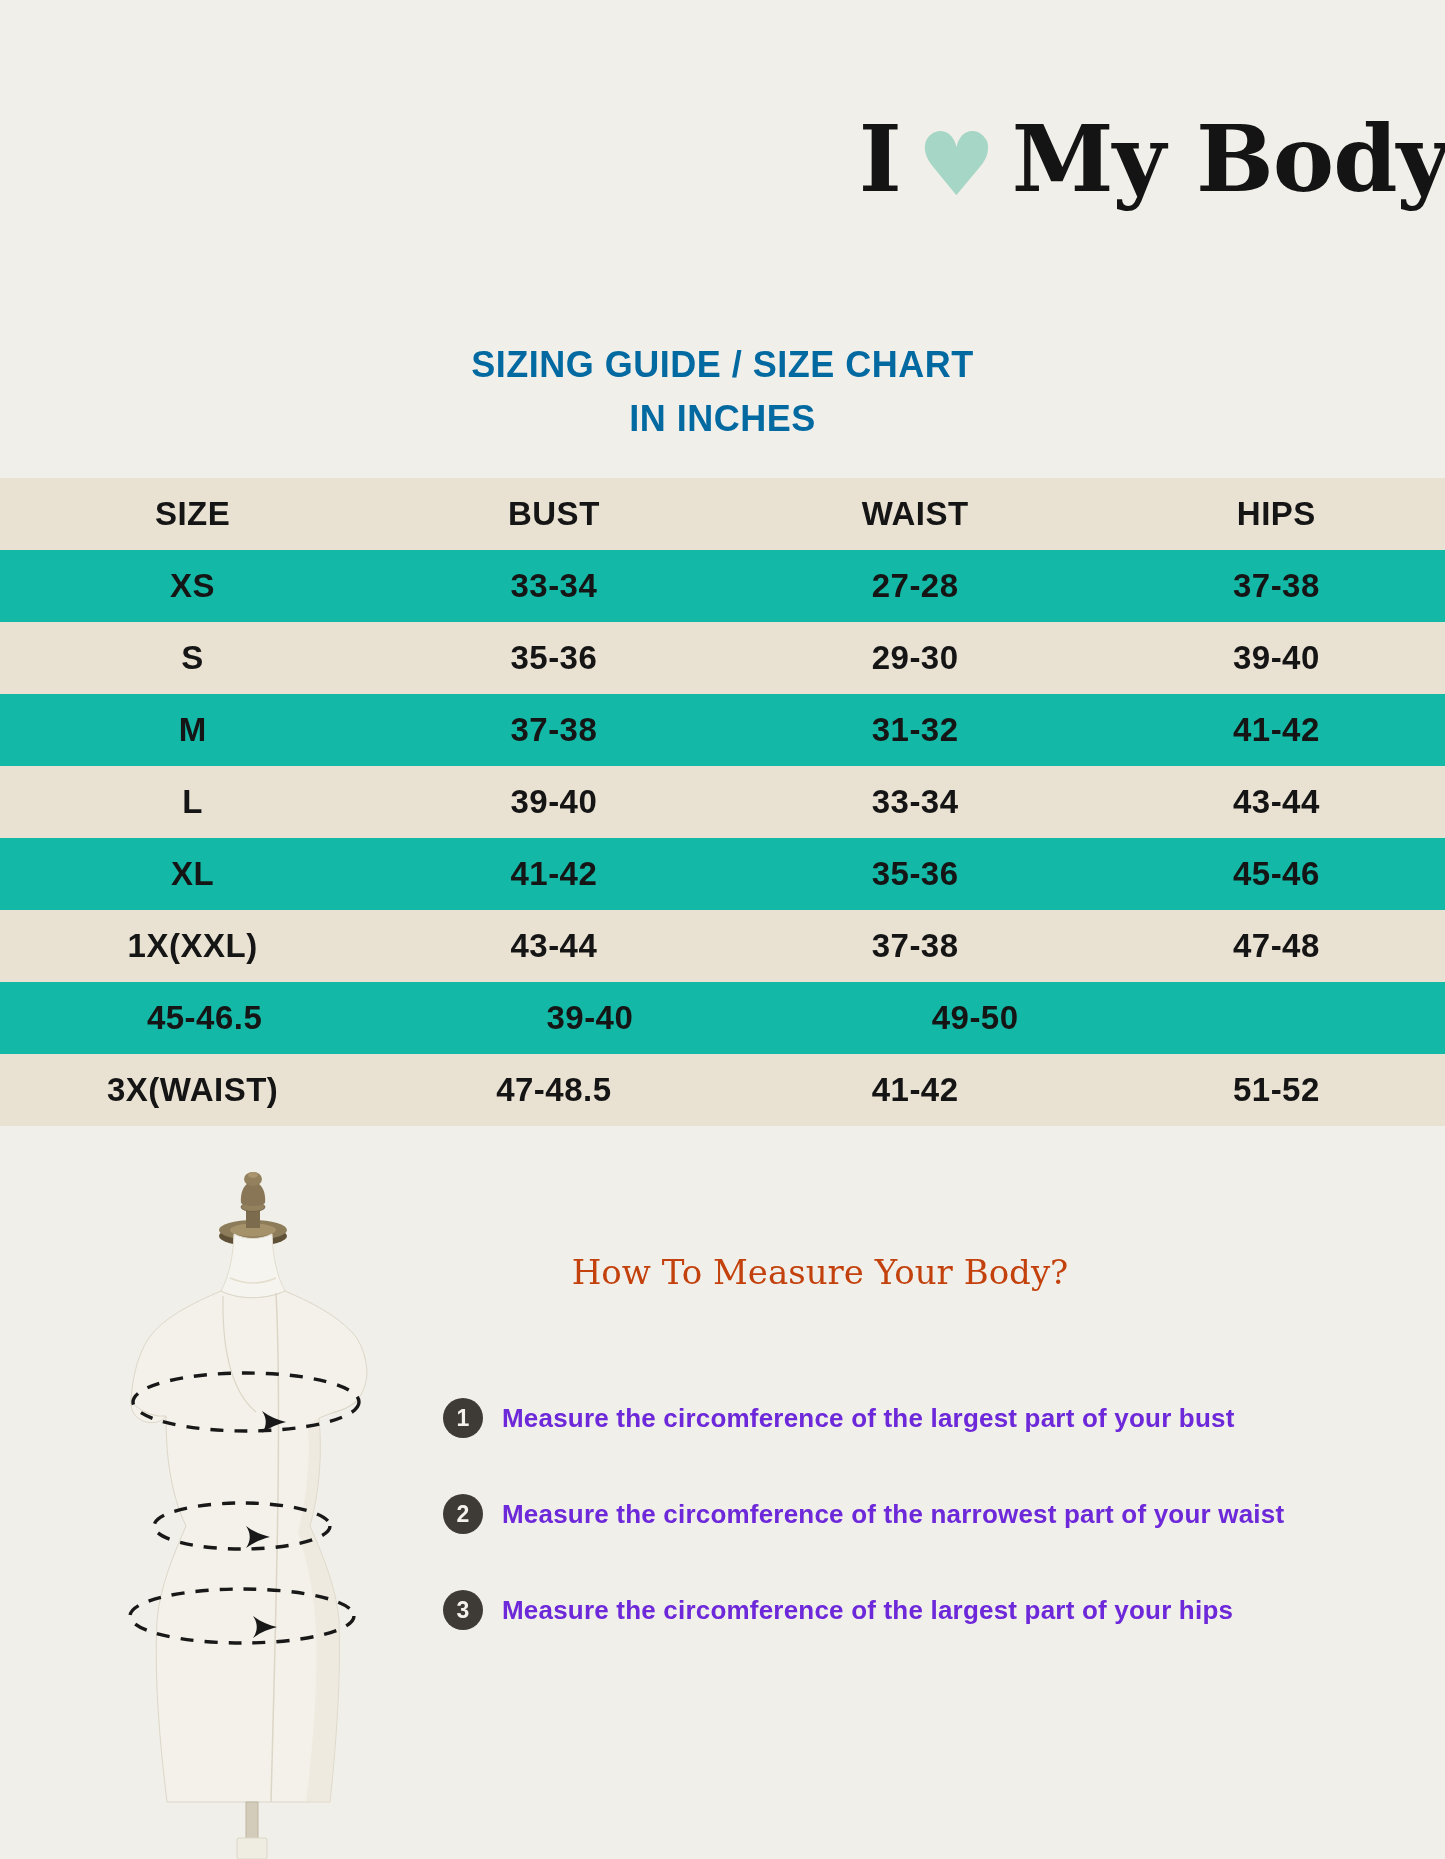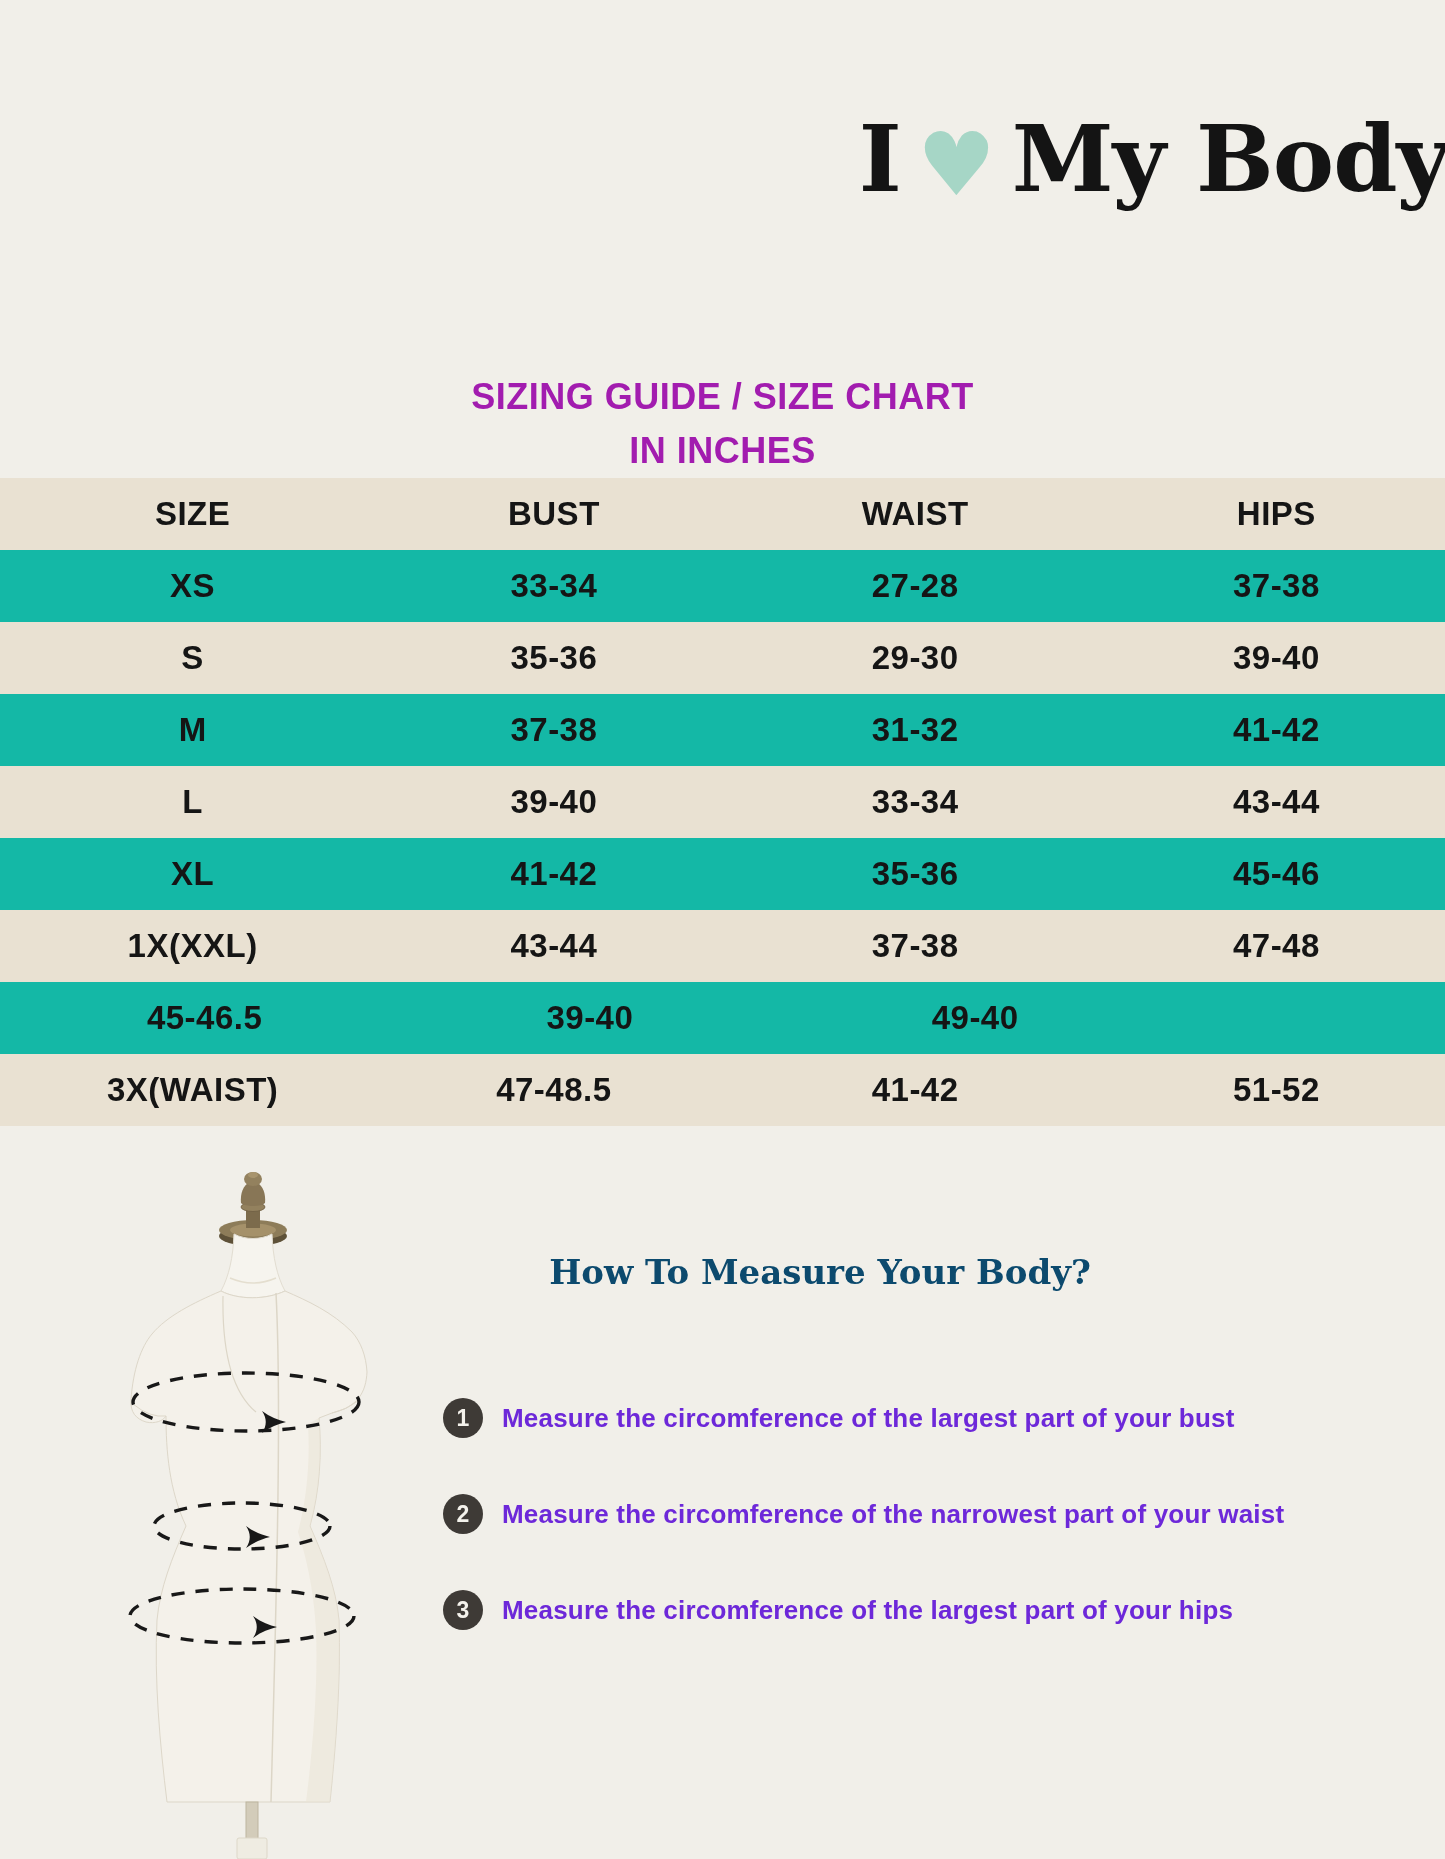--- a/index.html
+++ b/index.html
@@ -28,7 +28,7 @@
   .subtitle{
     position:absolute;top:338px;left:0;width:100%;
     text-align:center;font-weight:700;font-size:36px;
-    line-height:54px;letter-spacing:.5px;color:#a21caf;margin-top:32px;
+    line-height:54px;letter-spacing:.5px;color:#0369a1;
   }
   
   .size-table{position:absolute;top:478px;left:0;width:100%;}

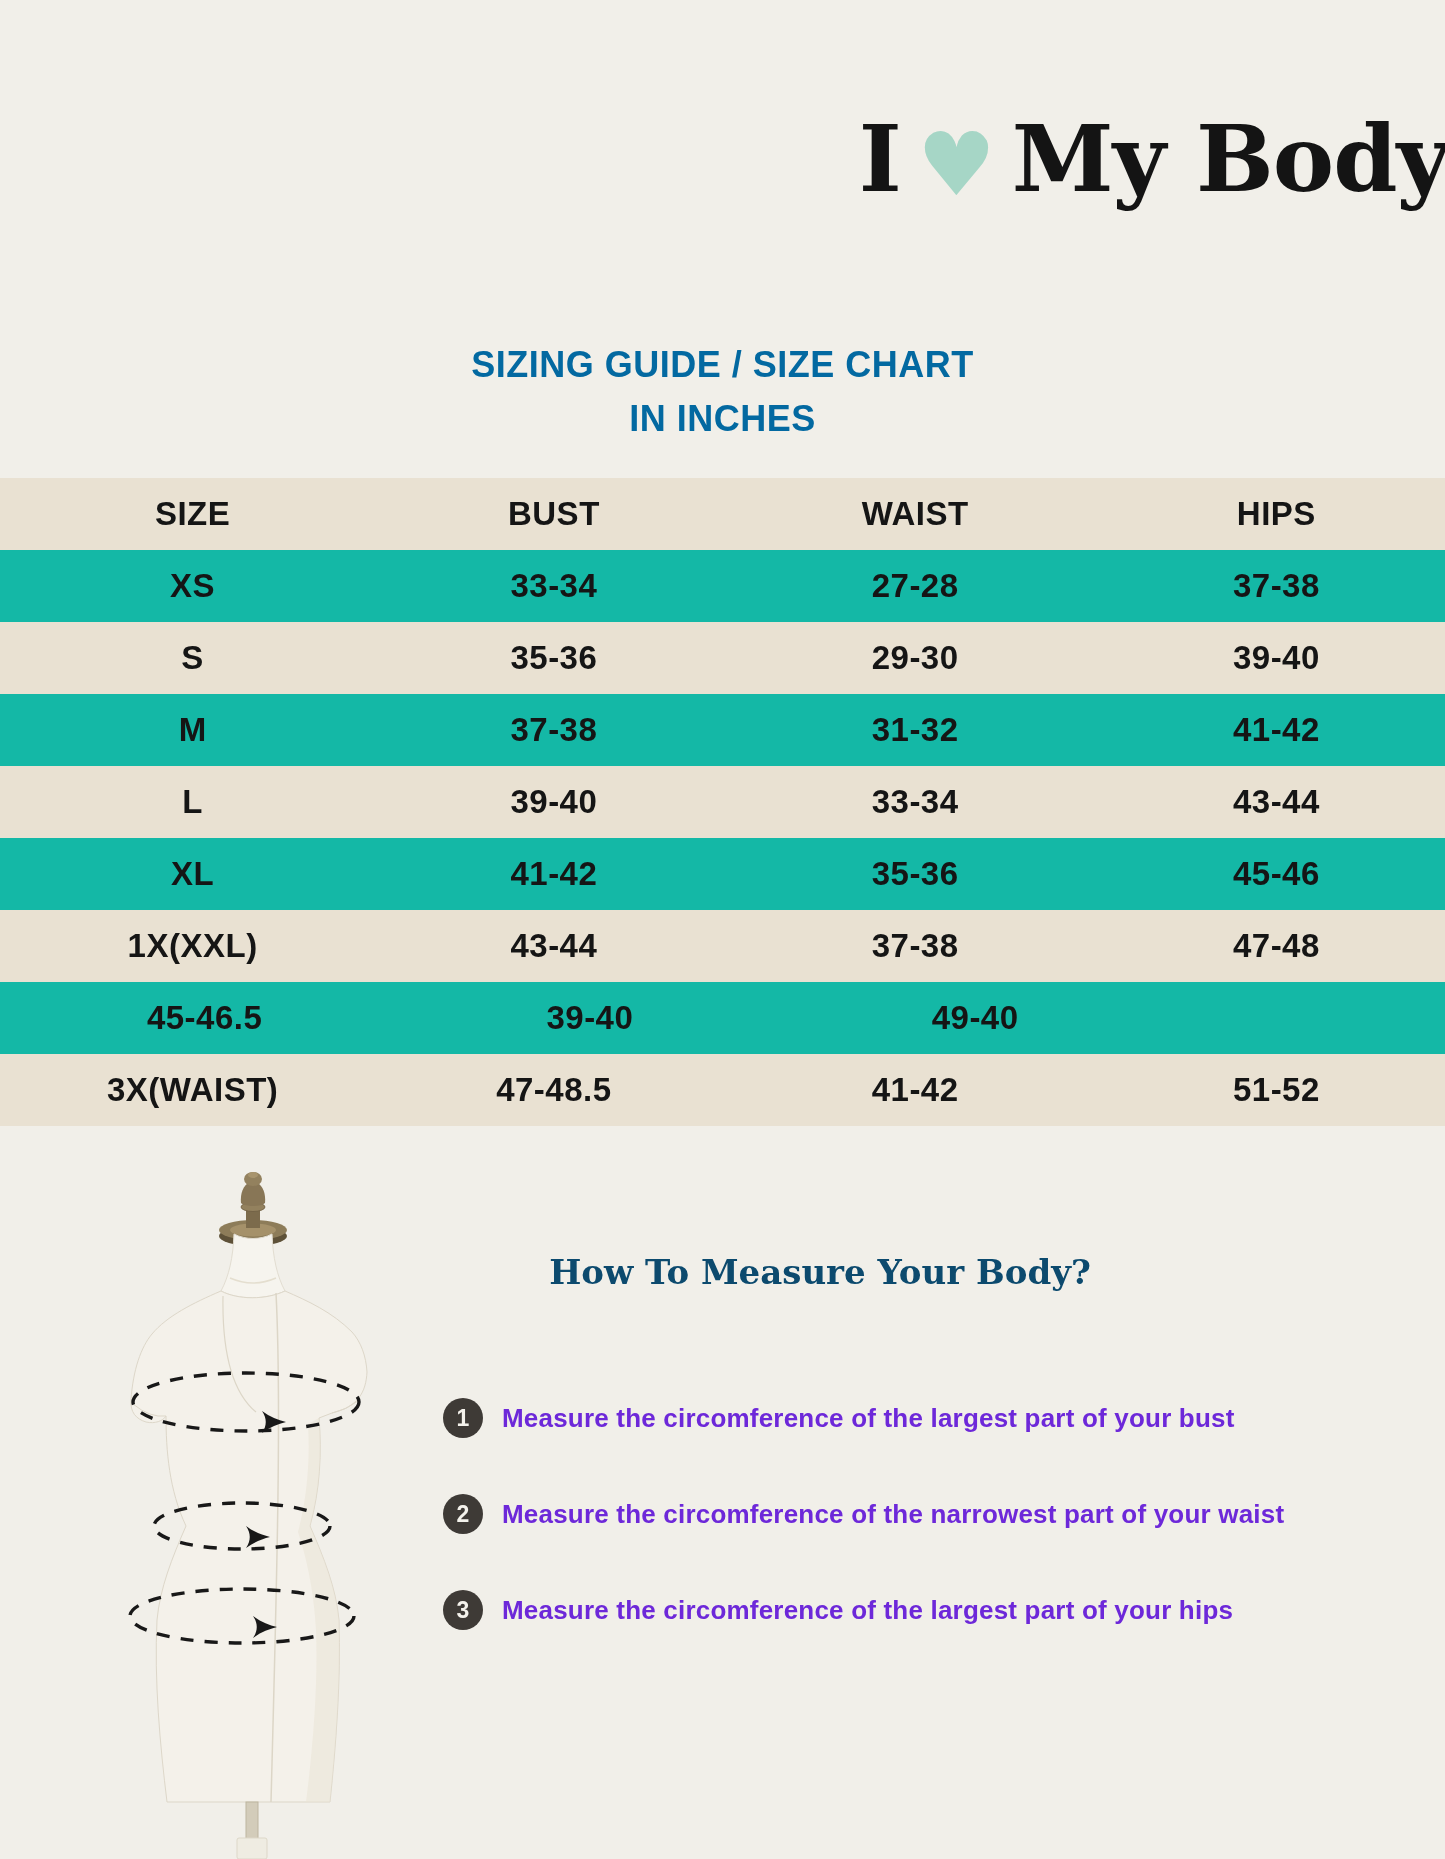--- a/index.html
+++ b/index.html
@@ -130,7 +130,7 @@
     <div class="trow light">
       <div class="tcell">45-46.5</div>
       <div class="tcell">39-40</div>
-      <div class="tcell">49-40</div>
+      <div class="tcell">49-50</div>
     </div>
     <div class="trow beige">
       <div class="tcell">3X(WAIST)</div>

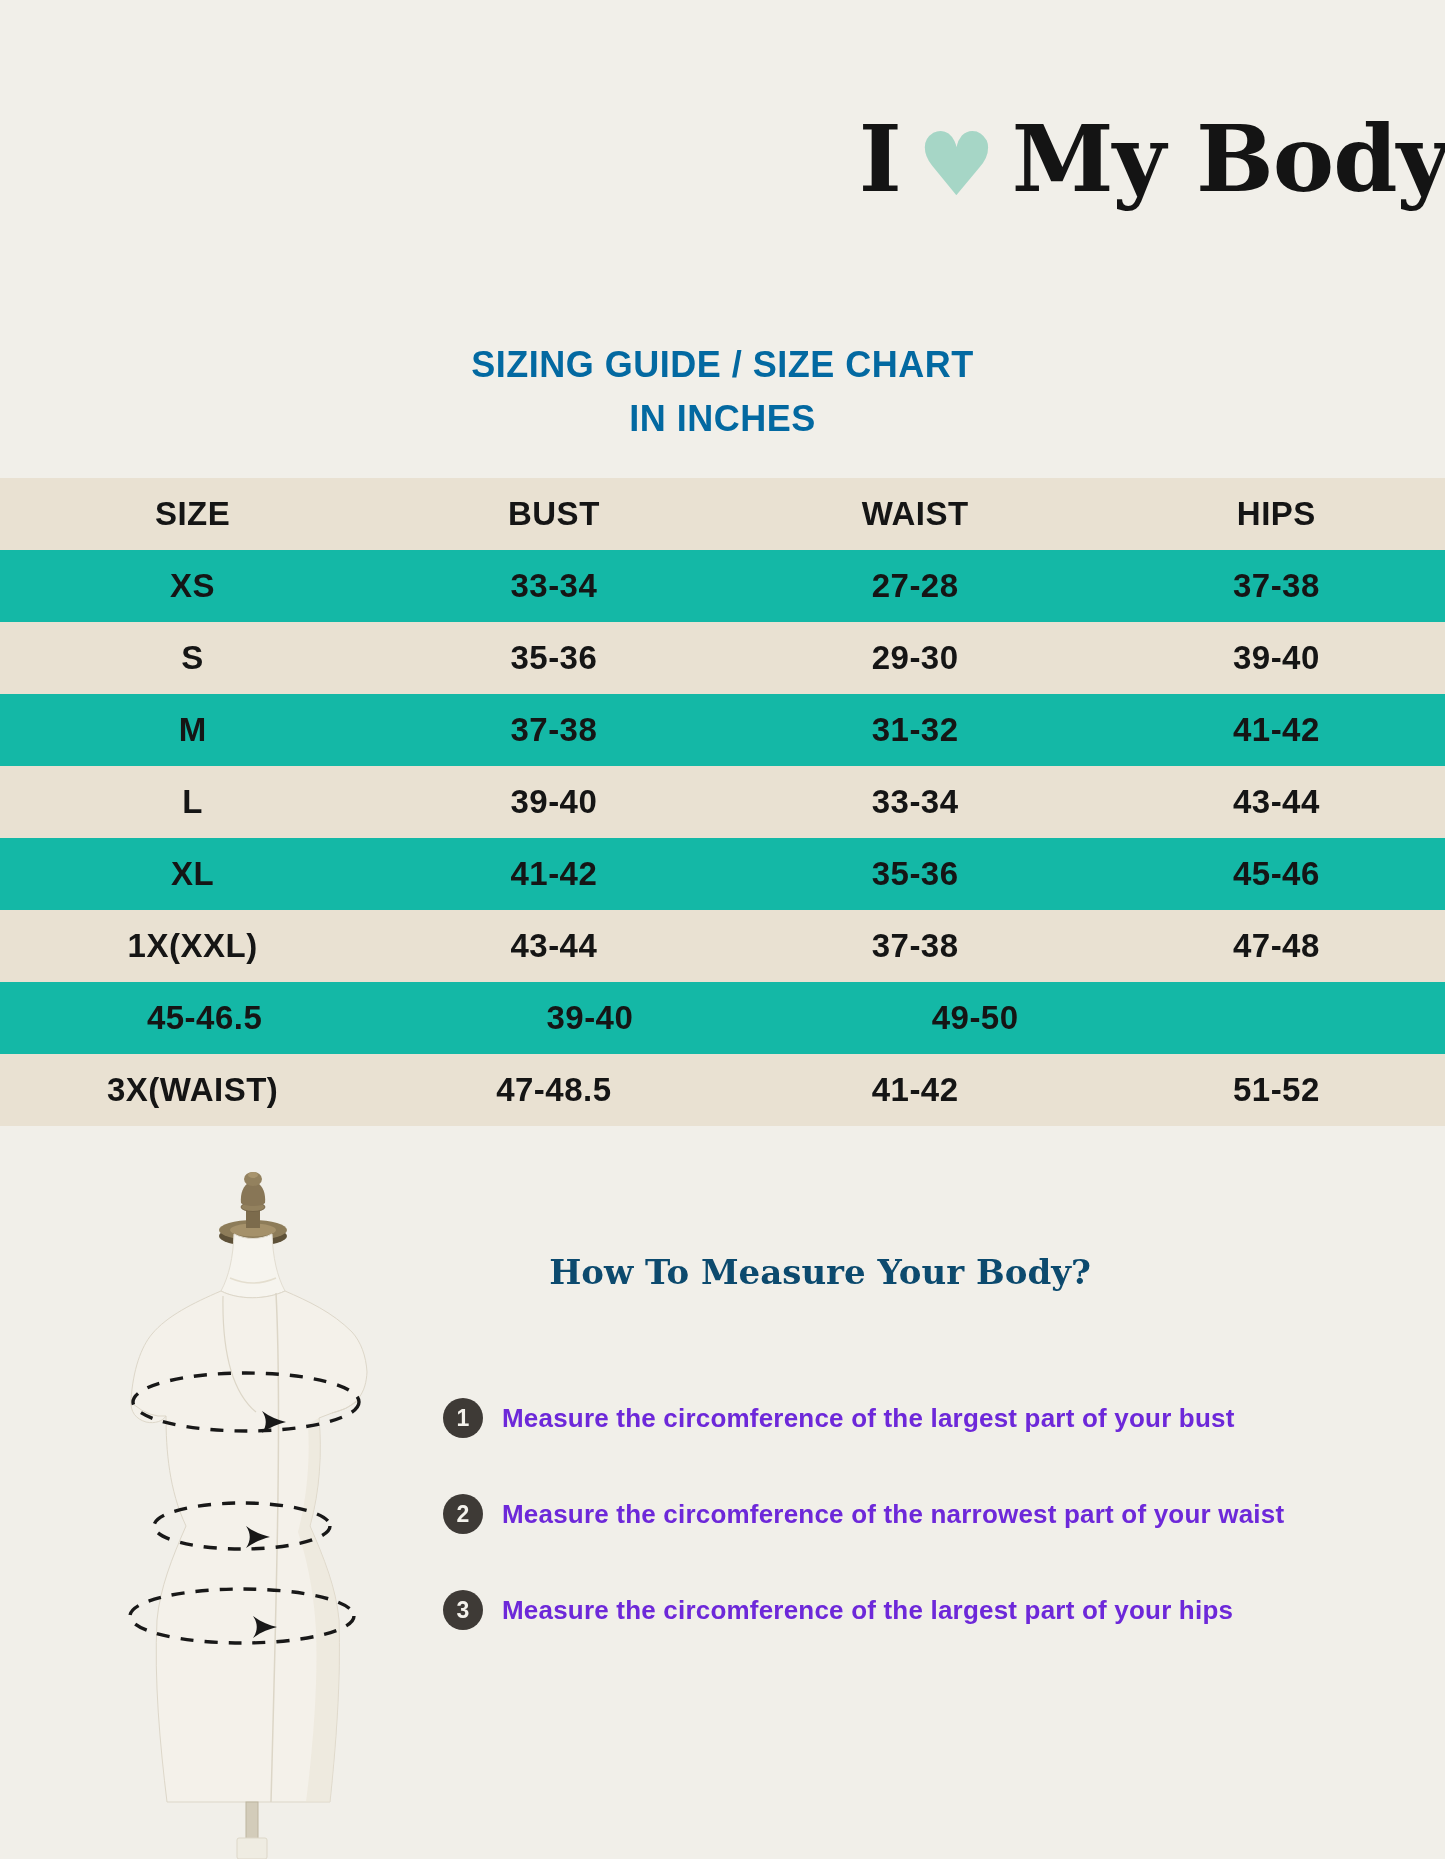--- a/index.html
+++ b/index.html
@@ -46,7 +46,7 @@
     position:absolute;top:1252px;left:500px;width:640px;
     text-align:center;margin:0;
     font-family:"DejaVu Serif","Liberation Serif",serif;
-    font-weight:700;font-size:34px;color:#0c4a6e;
+    font-weight:400;font-size:34px;color:#c2410c;
   }
   .step{
     position:absolute;left:443px;

